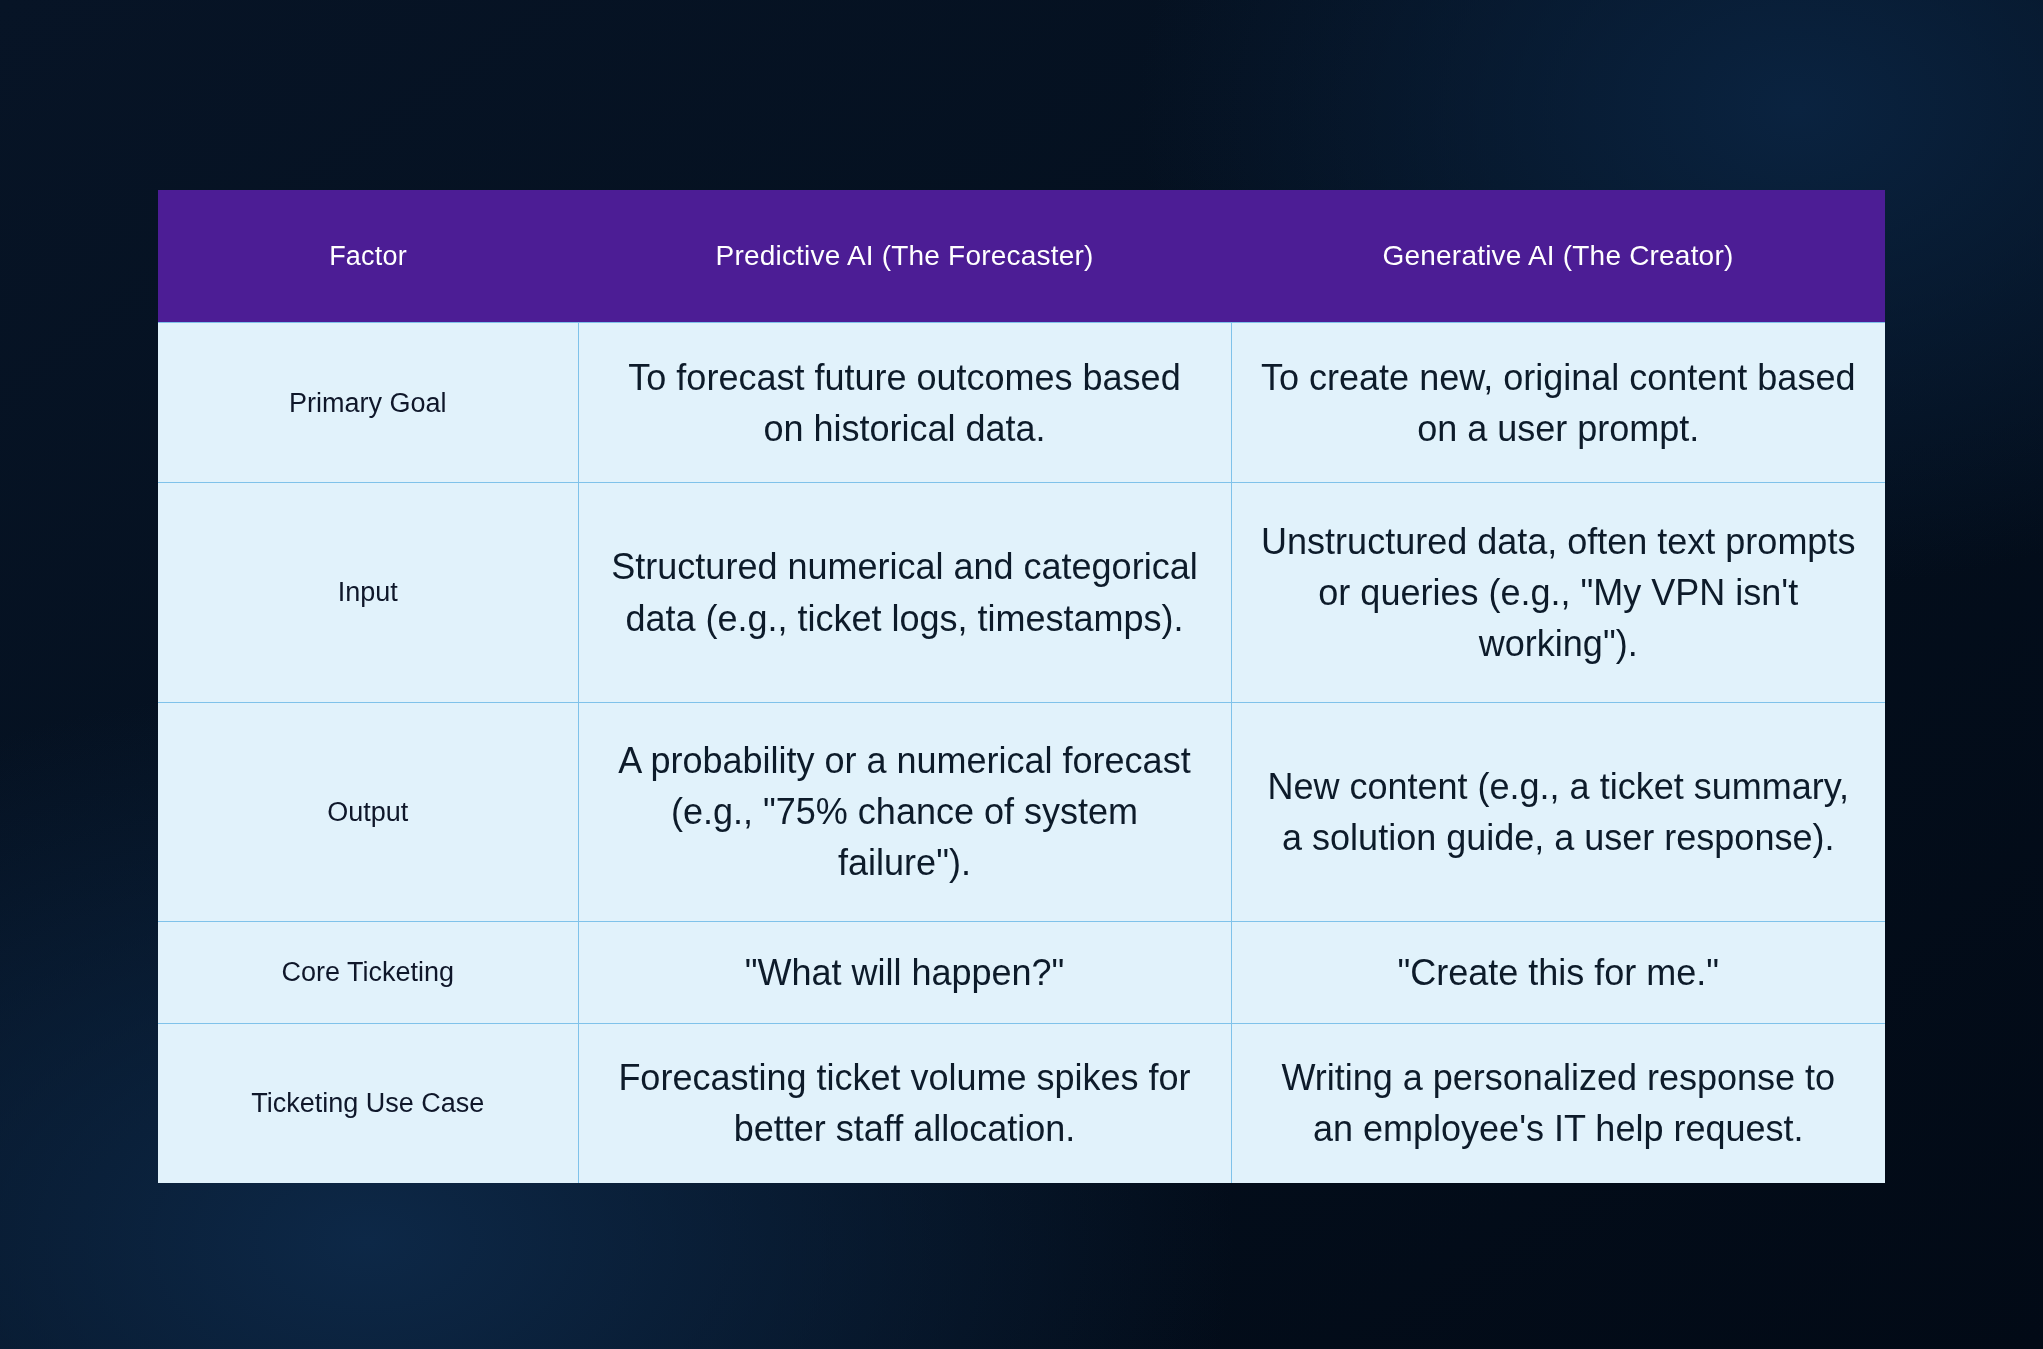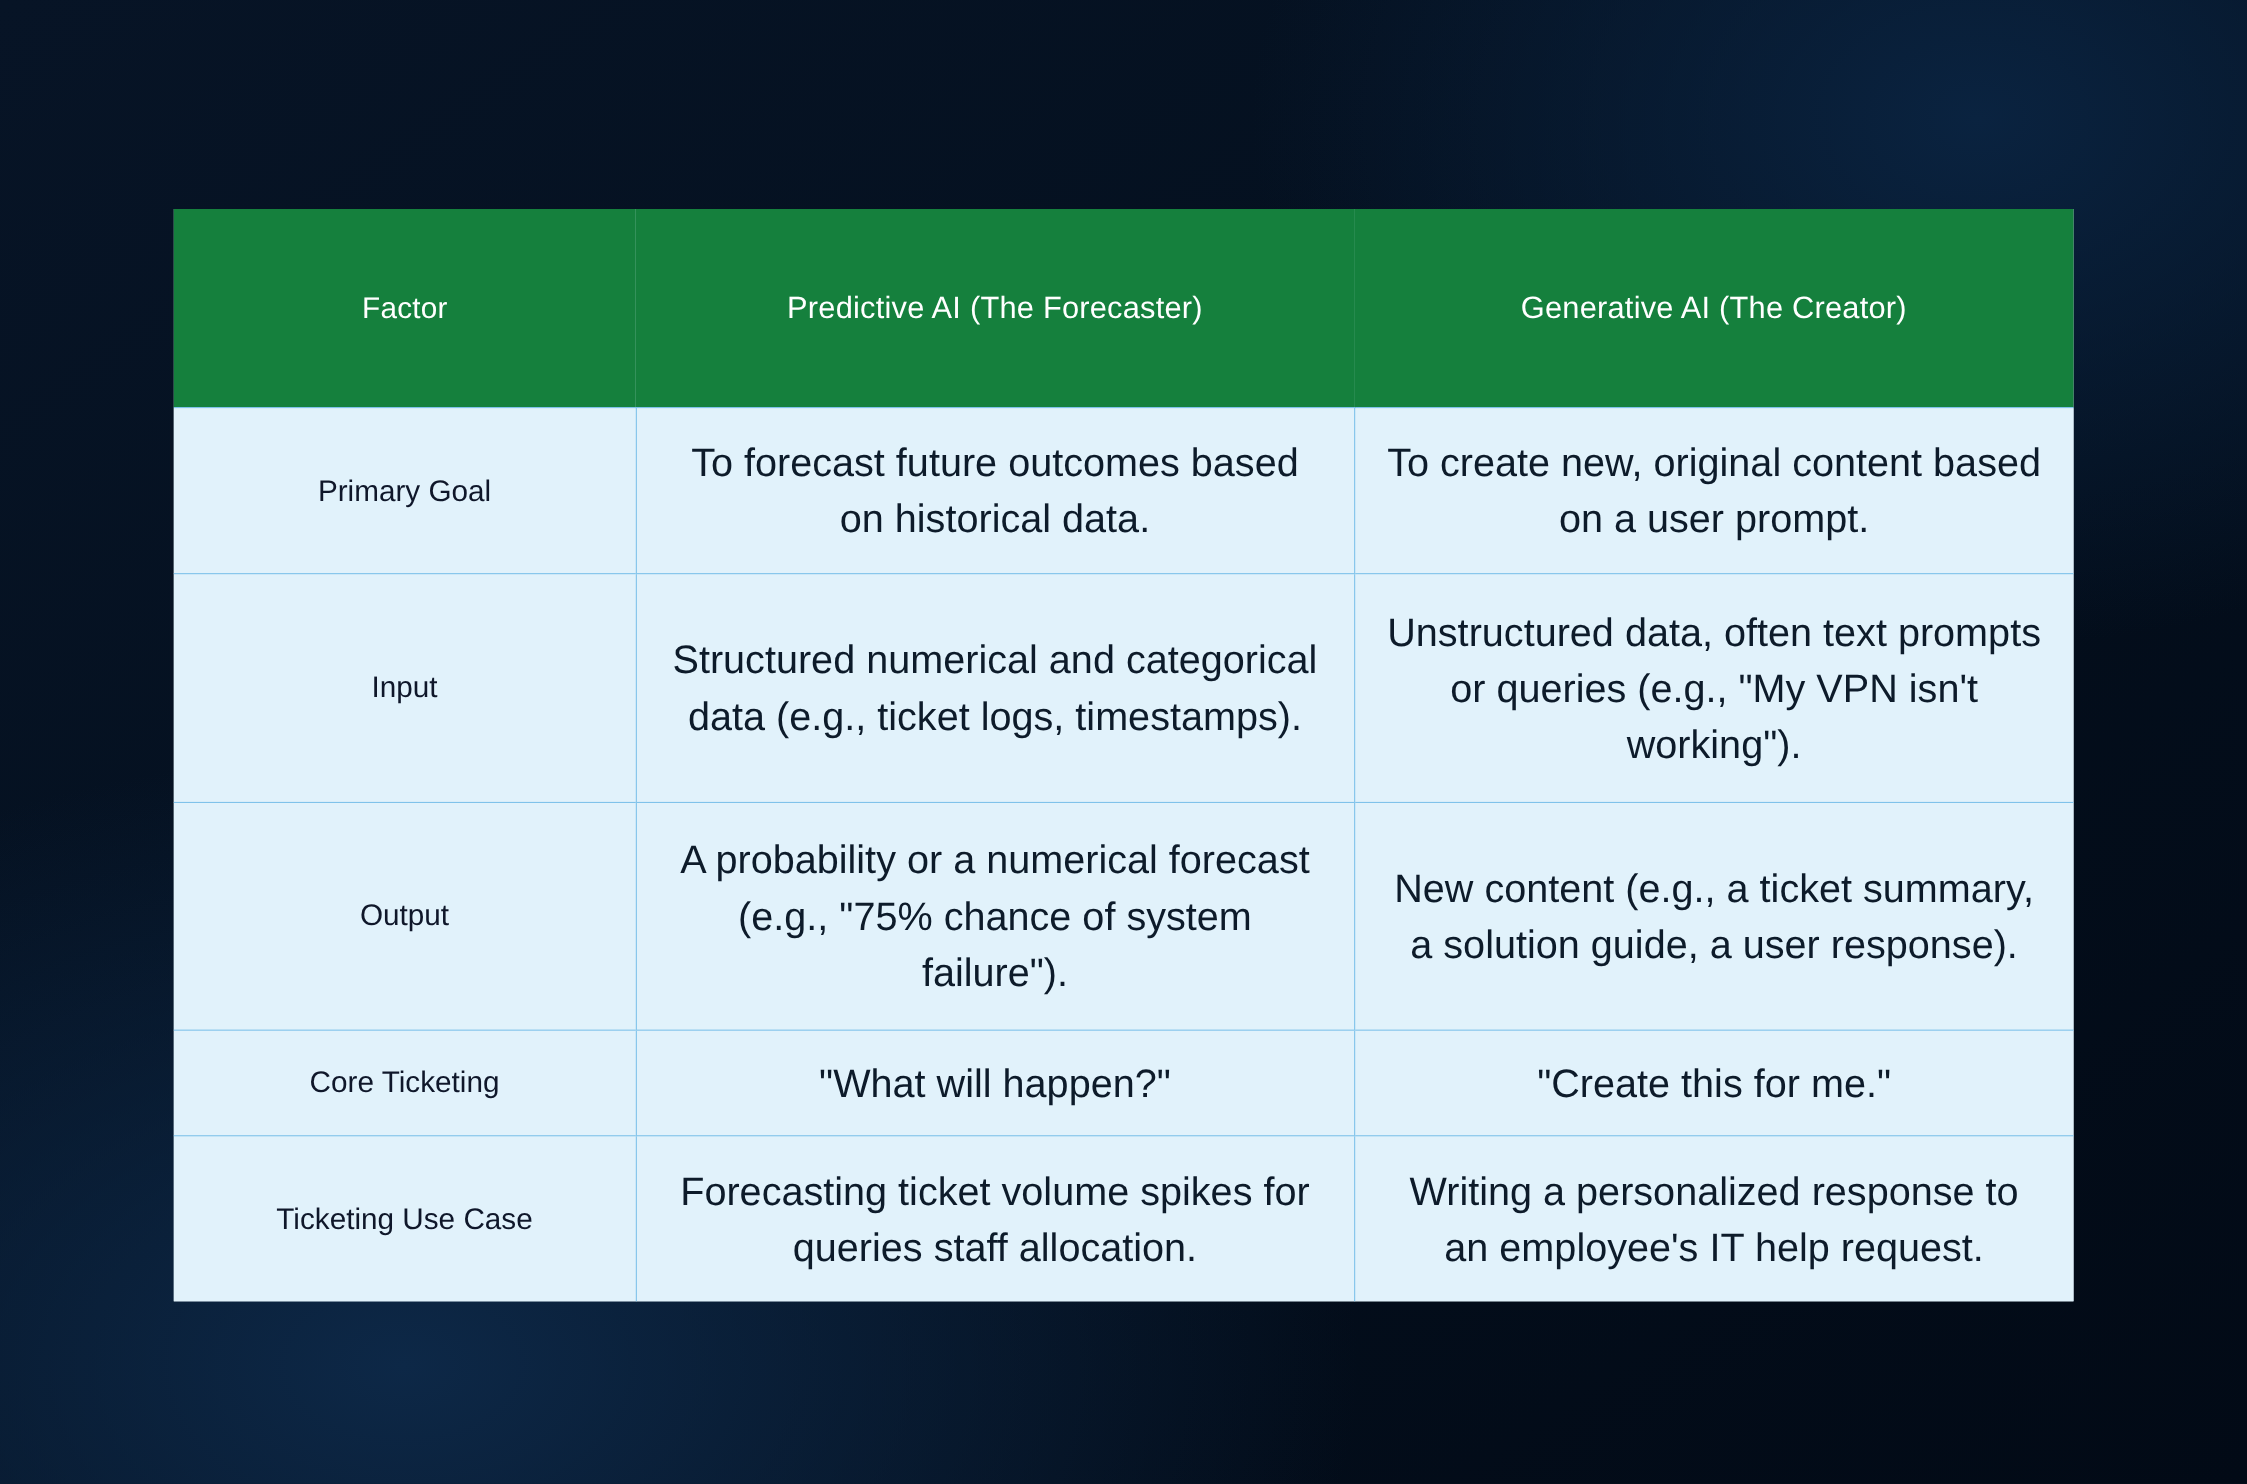--- a/index.html
+++ b/index.html
@@ -41,14 +41,14 @@
   table.compare col.c3 { width: 654px; }
 
   thead th {
-    background: #15803d;
+    background: #4c1d95;
     color: #ffffff;
     font-weight: 400;
     font-size: 28px;
     letter-spacing: 0.2px;
     text-align: center;
     vertical-align: middle;
-    height: 180px;
+    height: 132px;
     padding: 0 24px;
     border: none;
   }

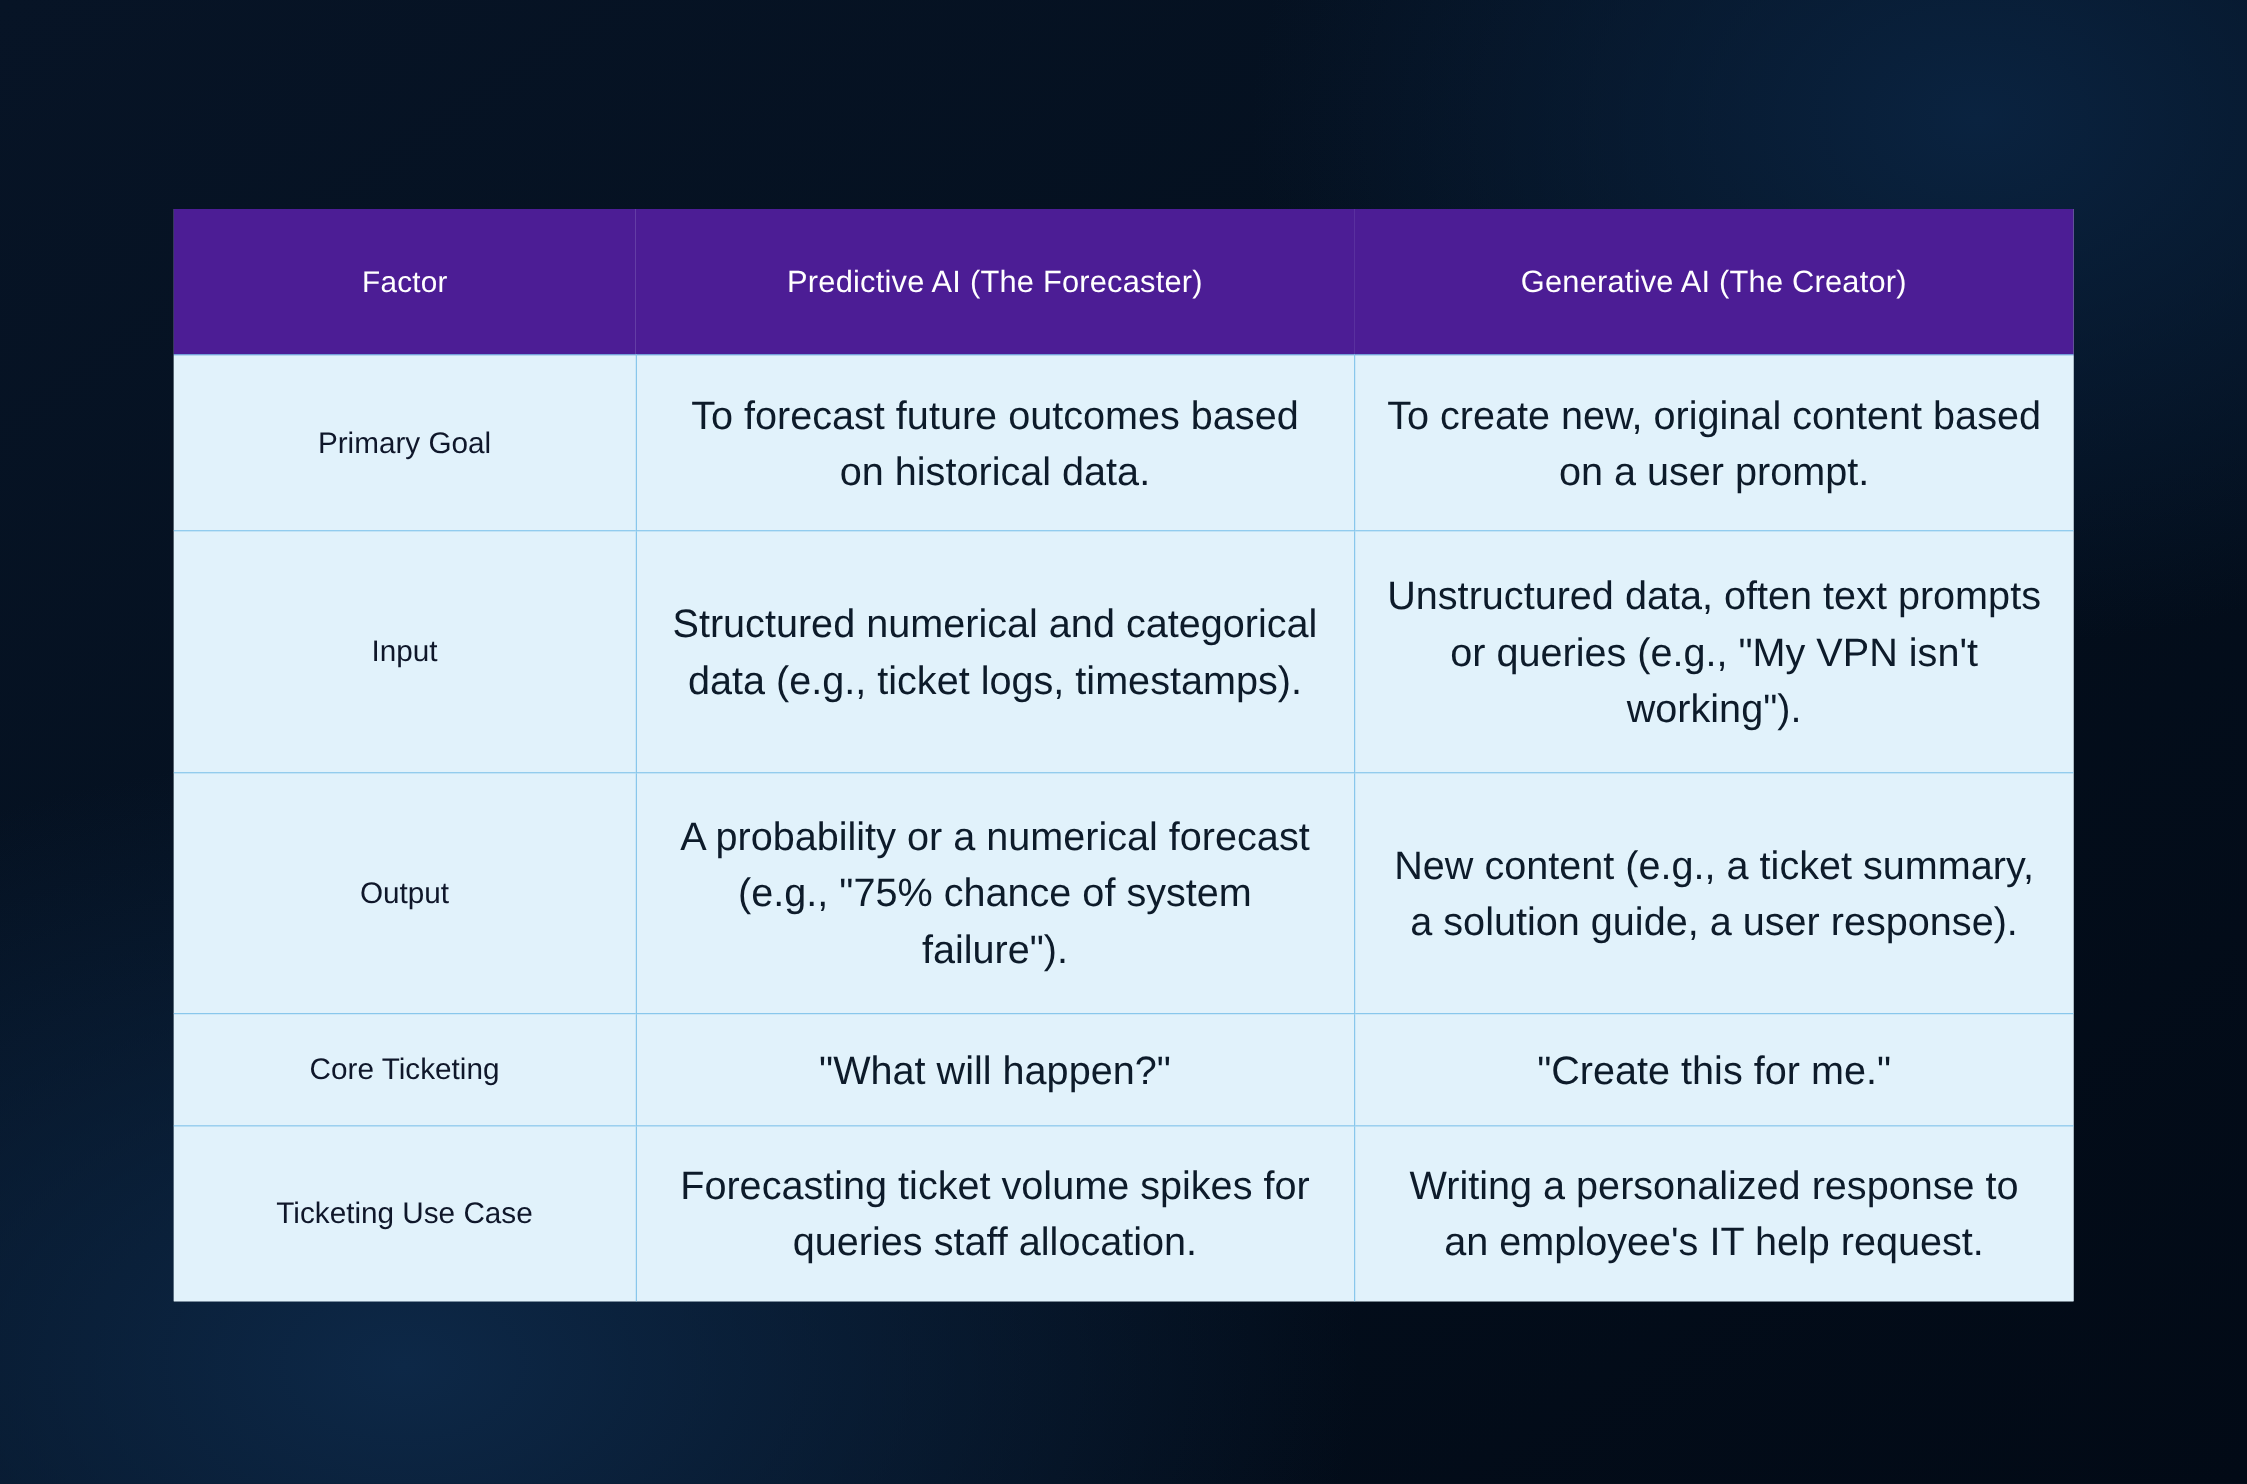--- a/index.html
+++ b/index.html
@@ -112,7 +112,7 @@
         </tr>
         <tr>
           <td class="col-factor">Ticketing Use Case</td>
-          <td>Forecasting ticket volume spikes for queries staff allocation.</td>
+          <td>Forecasting ticket volume spikes for better staff allocation.</td>
           <td>Writing a personalized response to an employee's IT help request.</td>
         </tr>
       </tbody>

